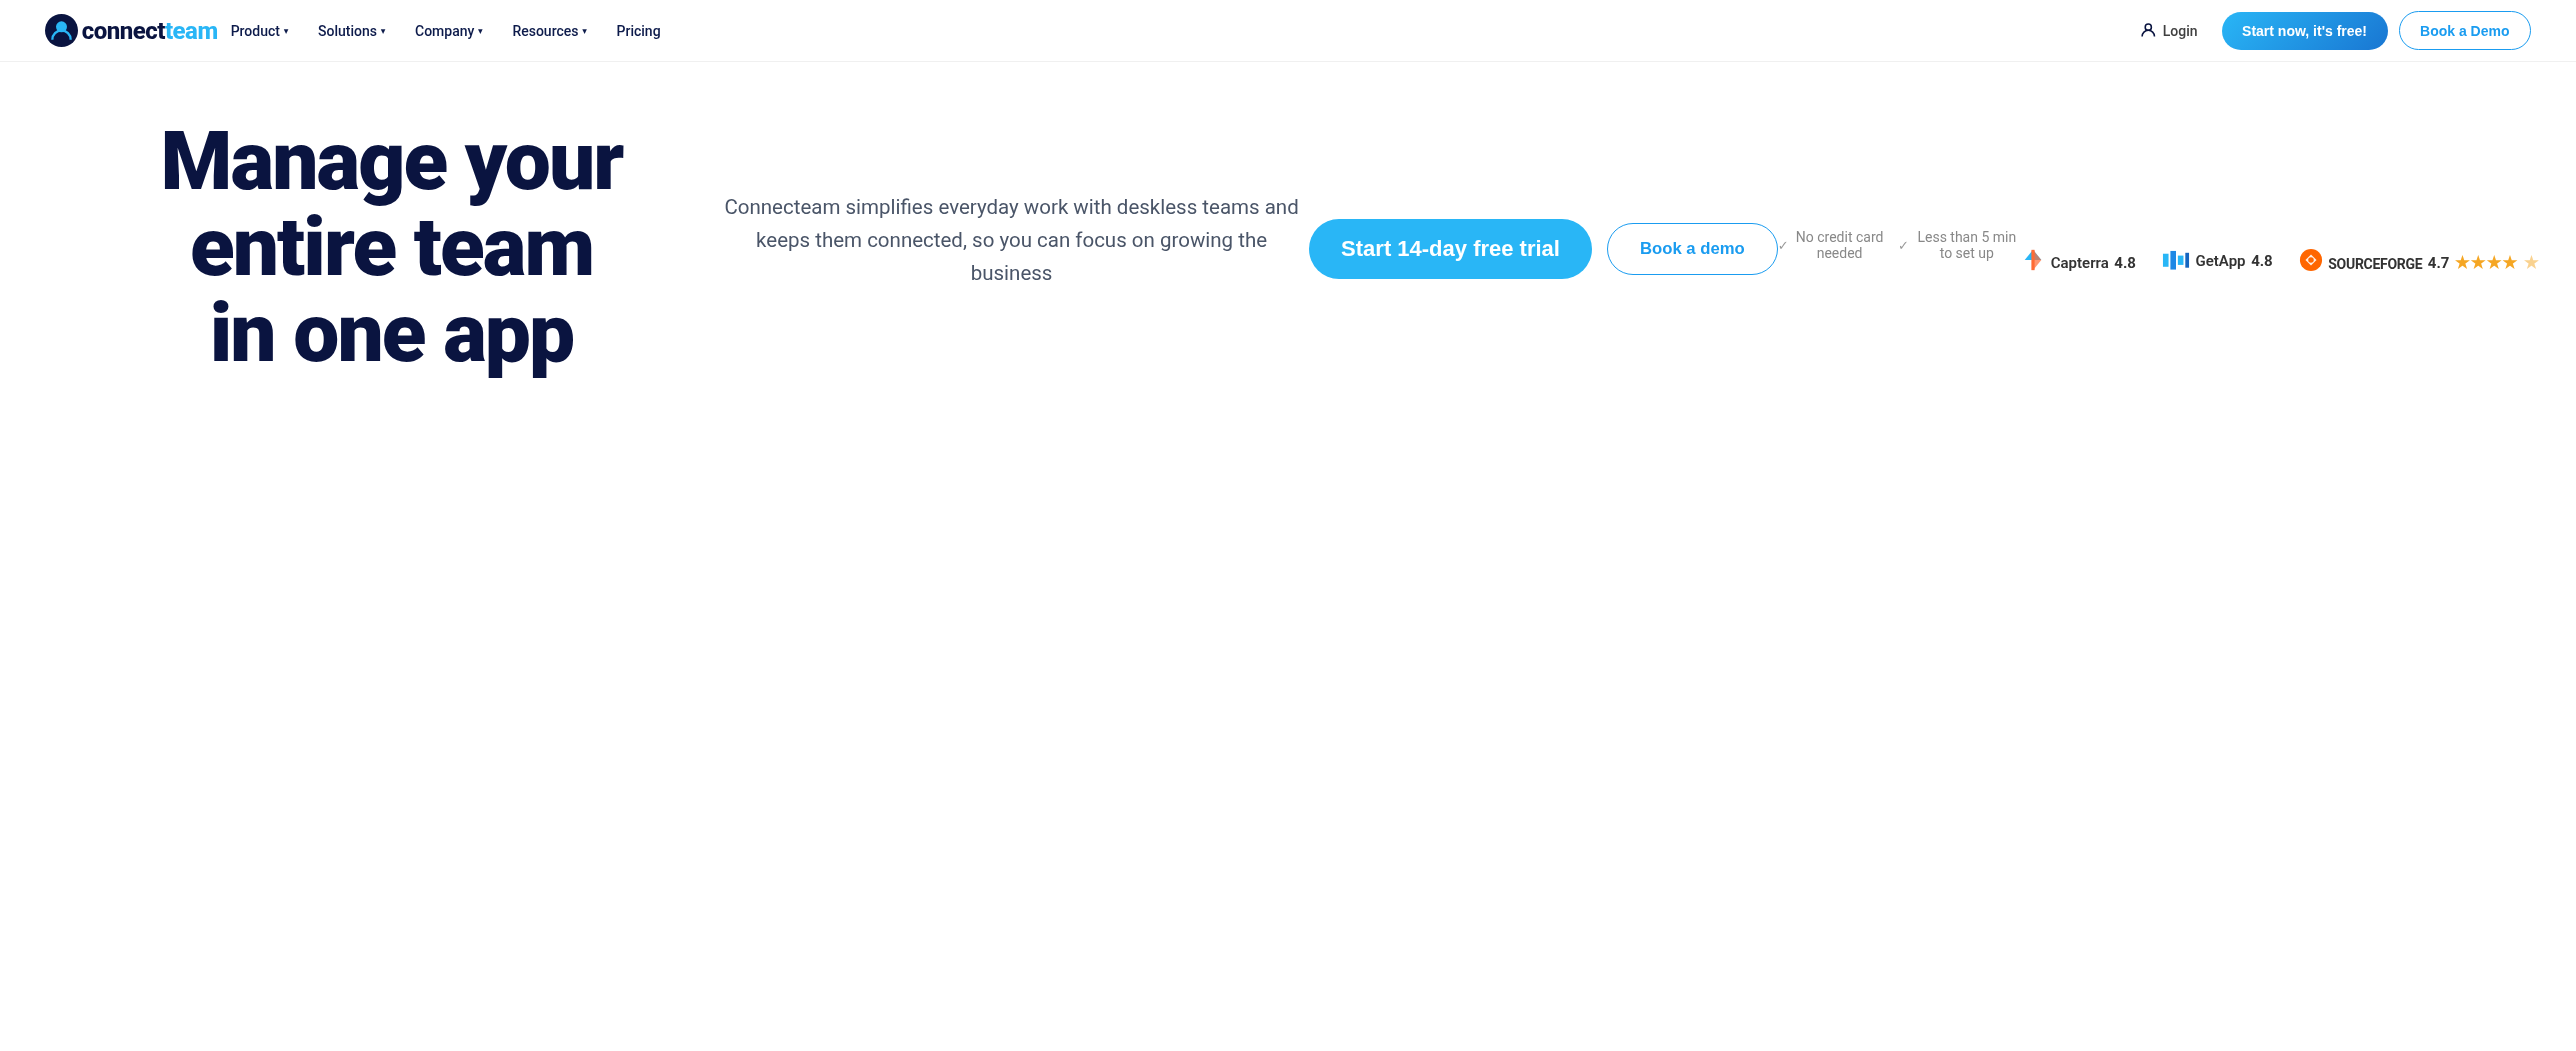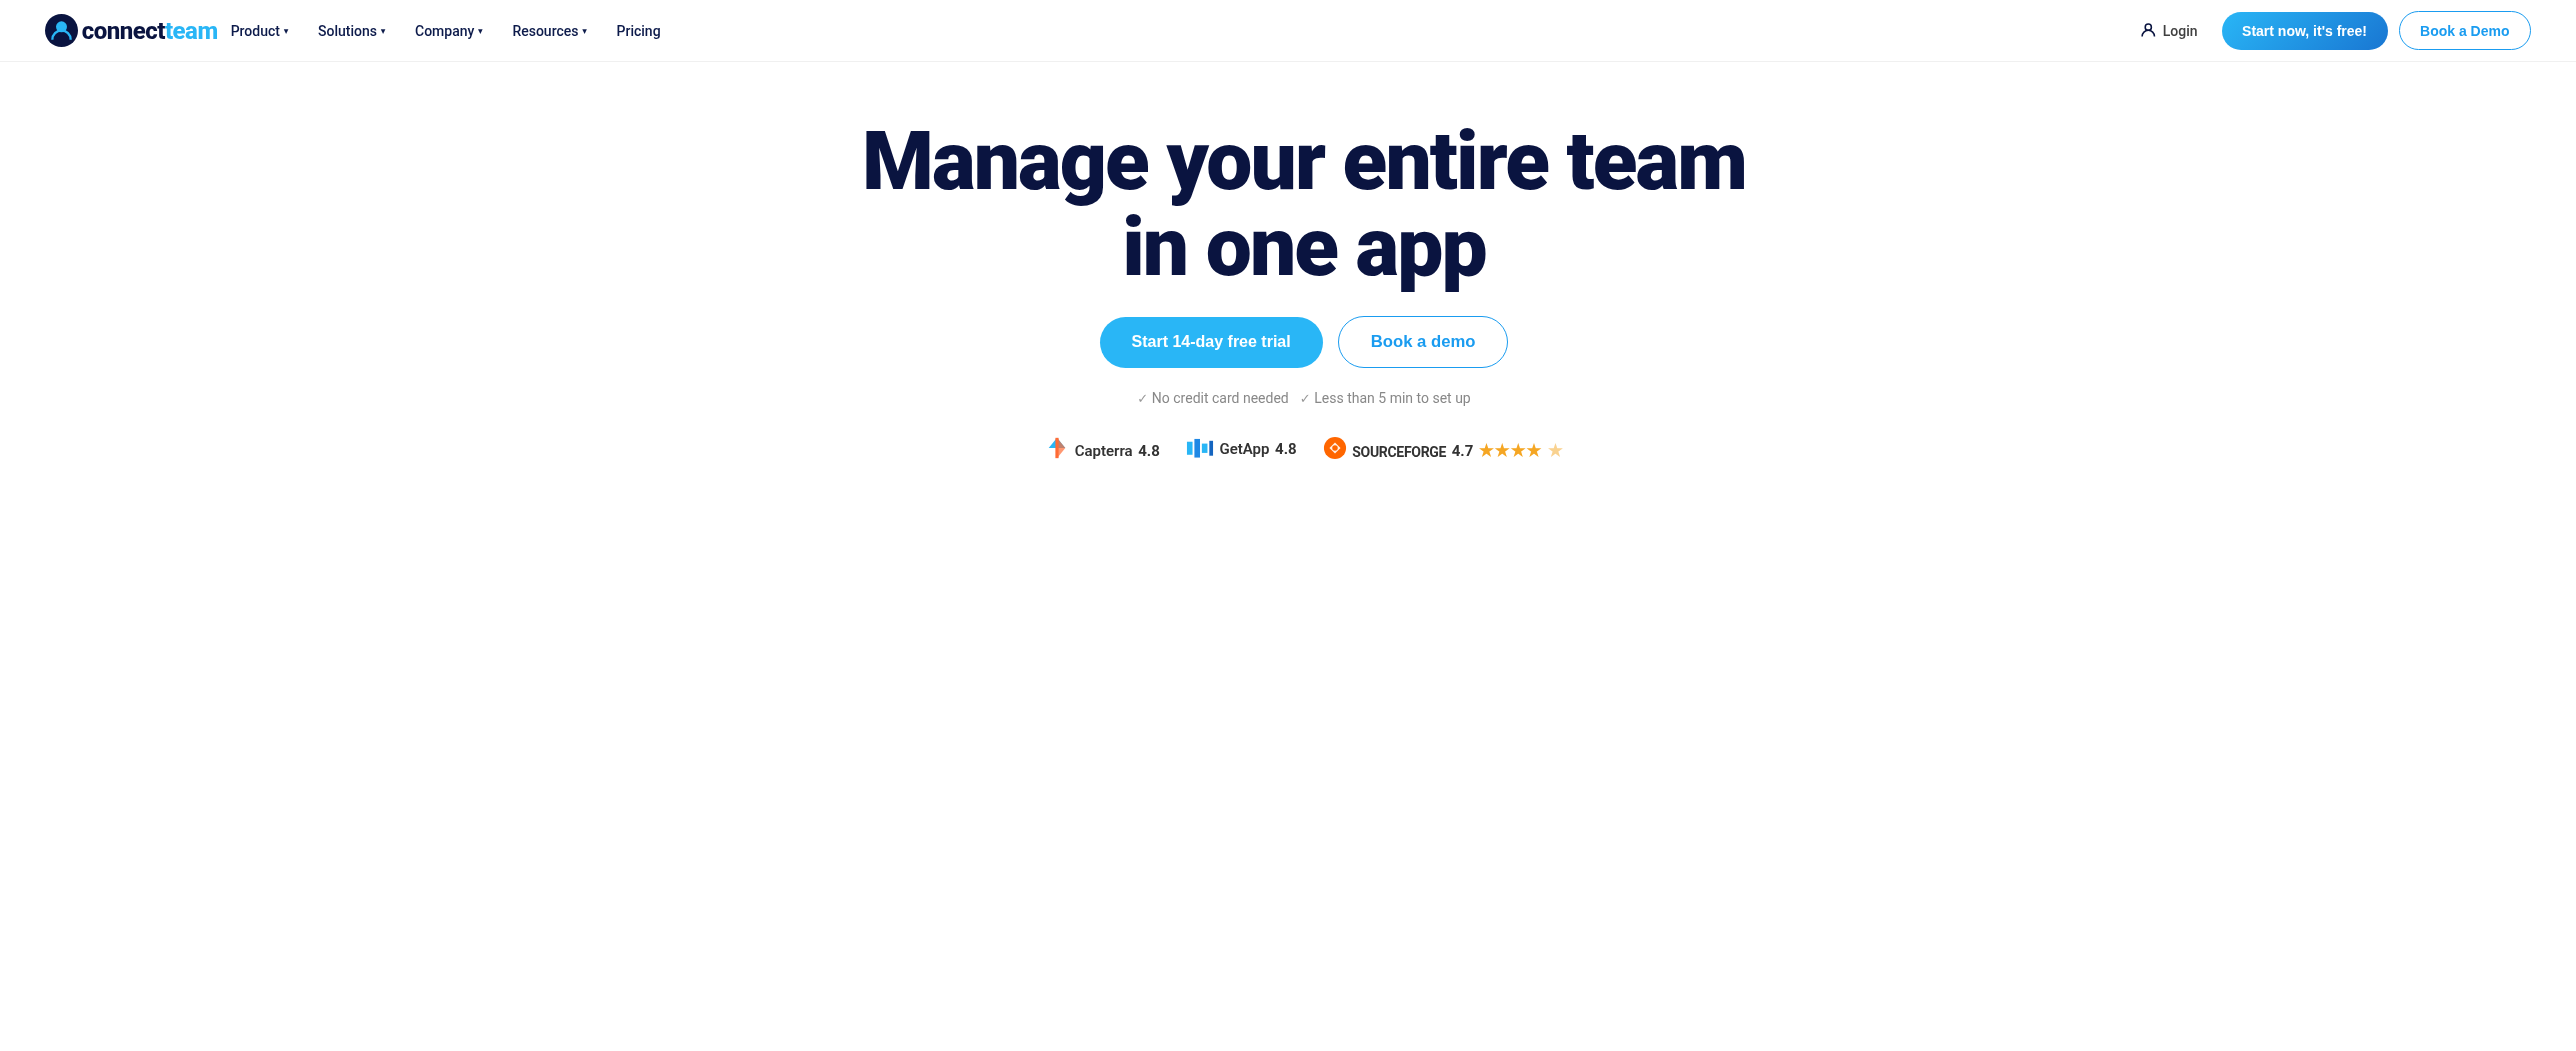--- a/index.html
+++ b/index.html
@@ -98,7 +98,7 @@
     
     .hero {
       display: flex;
-      flex-direction: column;
+      flex-direction: row;
       align-items: center;
       justify-content: center;
       text-align: center;

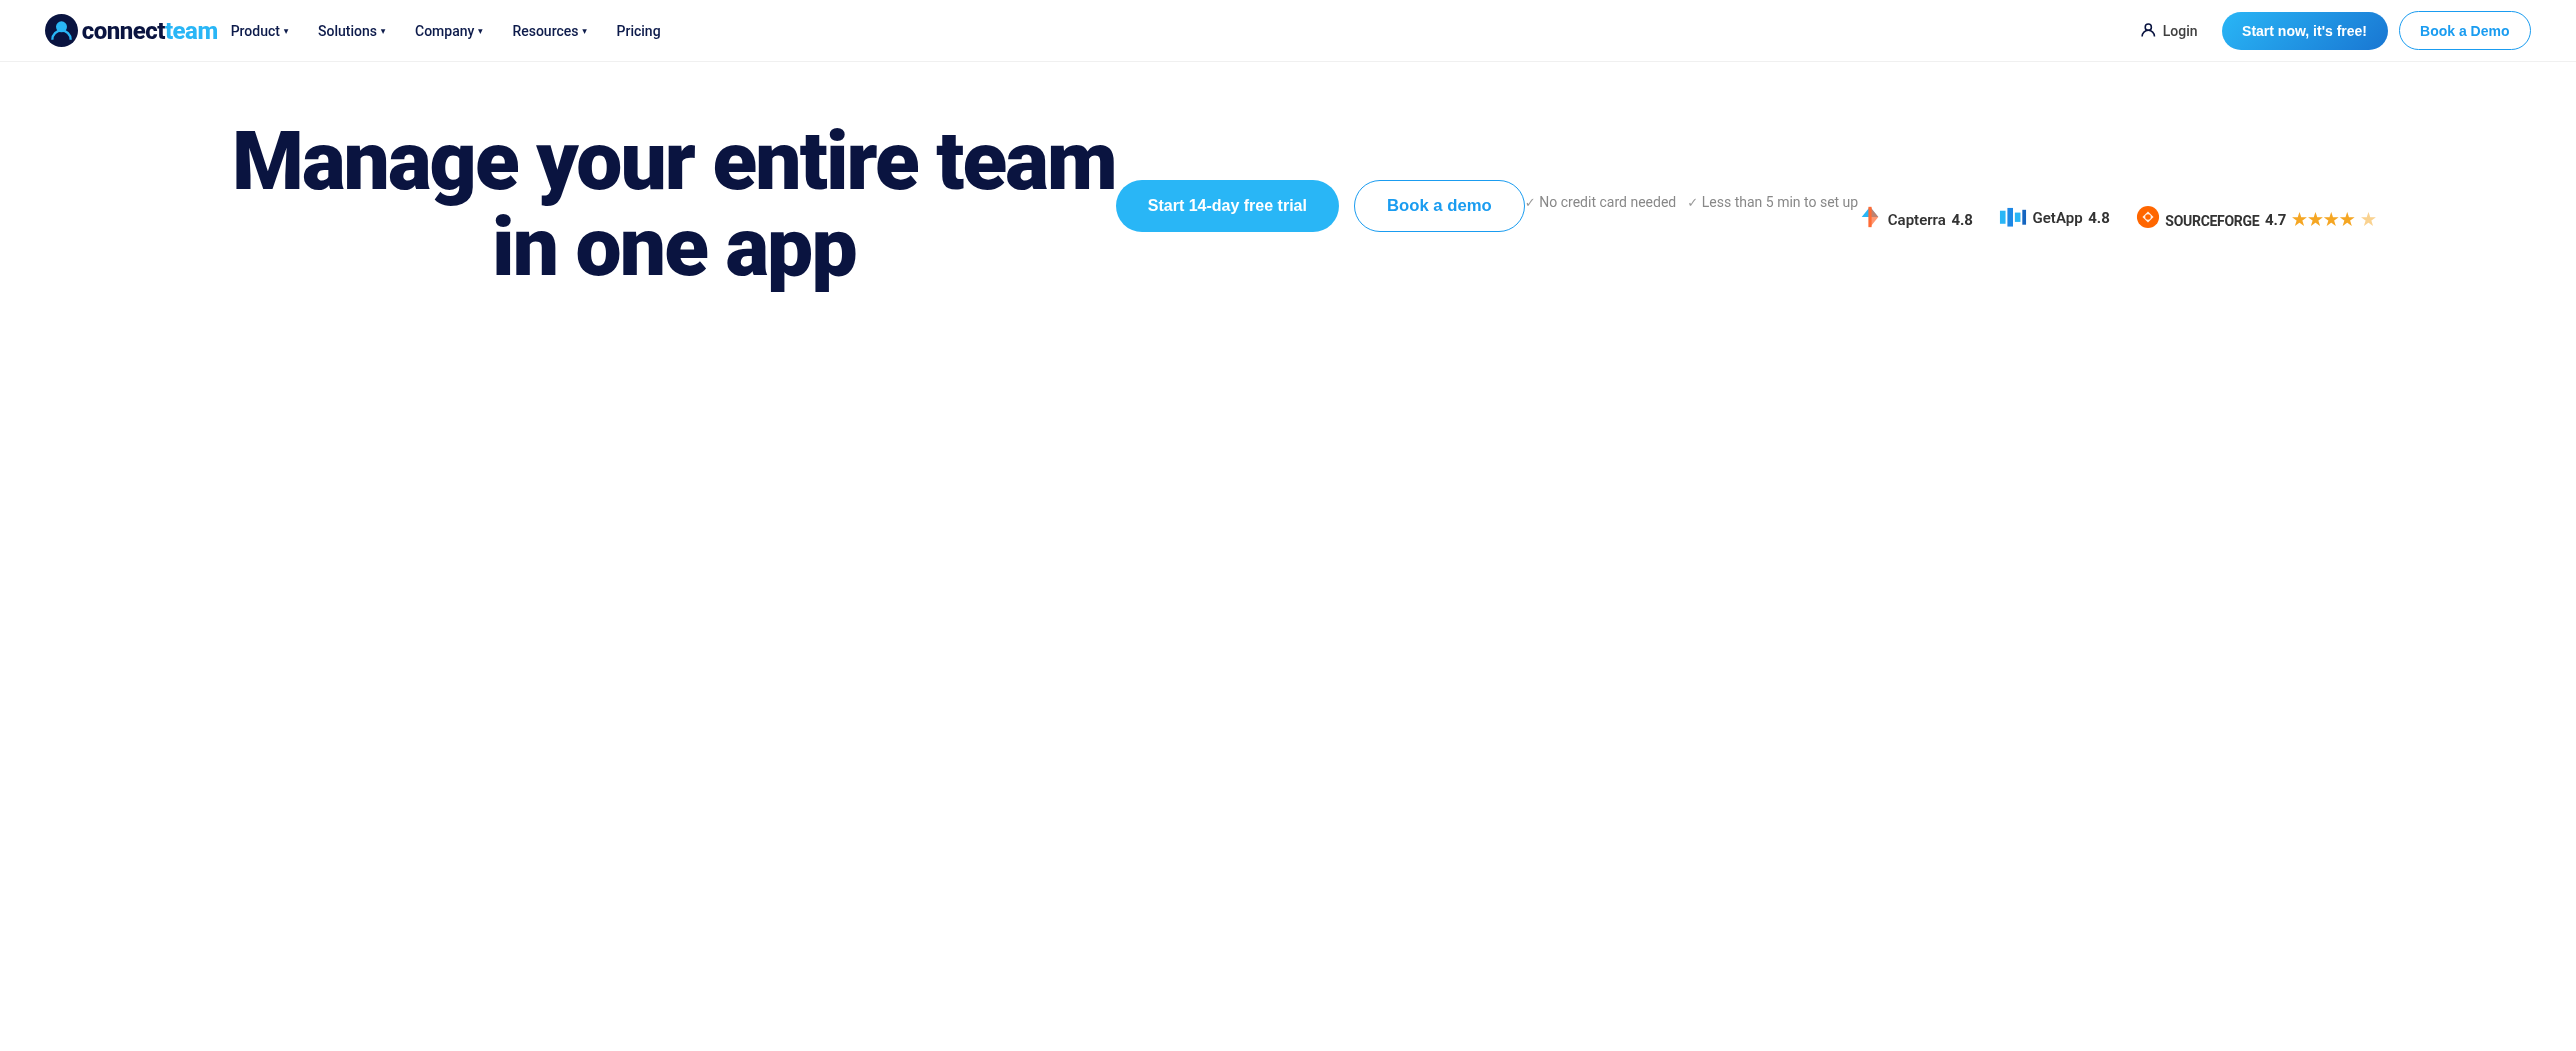--- a/index.html
+++ b/index.html
@@ -280,6 +280,7 @@
     <span>Manage your entire team</span><br>
     <span>in one app</span>
   </h1>
+  <p class="hero-subtitle">Connecteam simplifies everyday work with deskless teams and keeps them connected, so you can focus on growing the business</p>
   <div class="hero-cta">
     <button class="hero-btn-primary">Start 14-day free trial</button>
     <button class="hero-btn-outline">Book a demo</button>

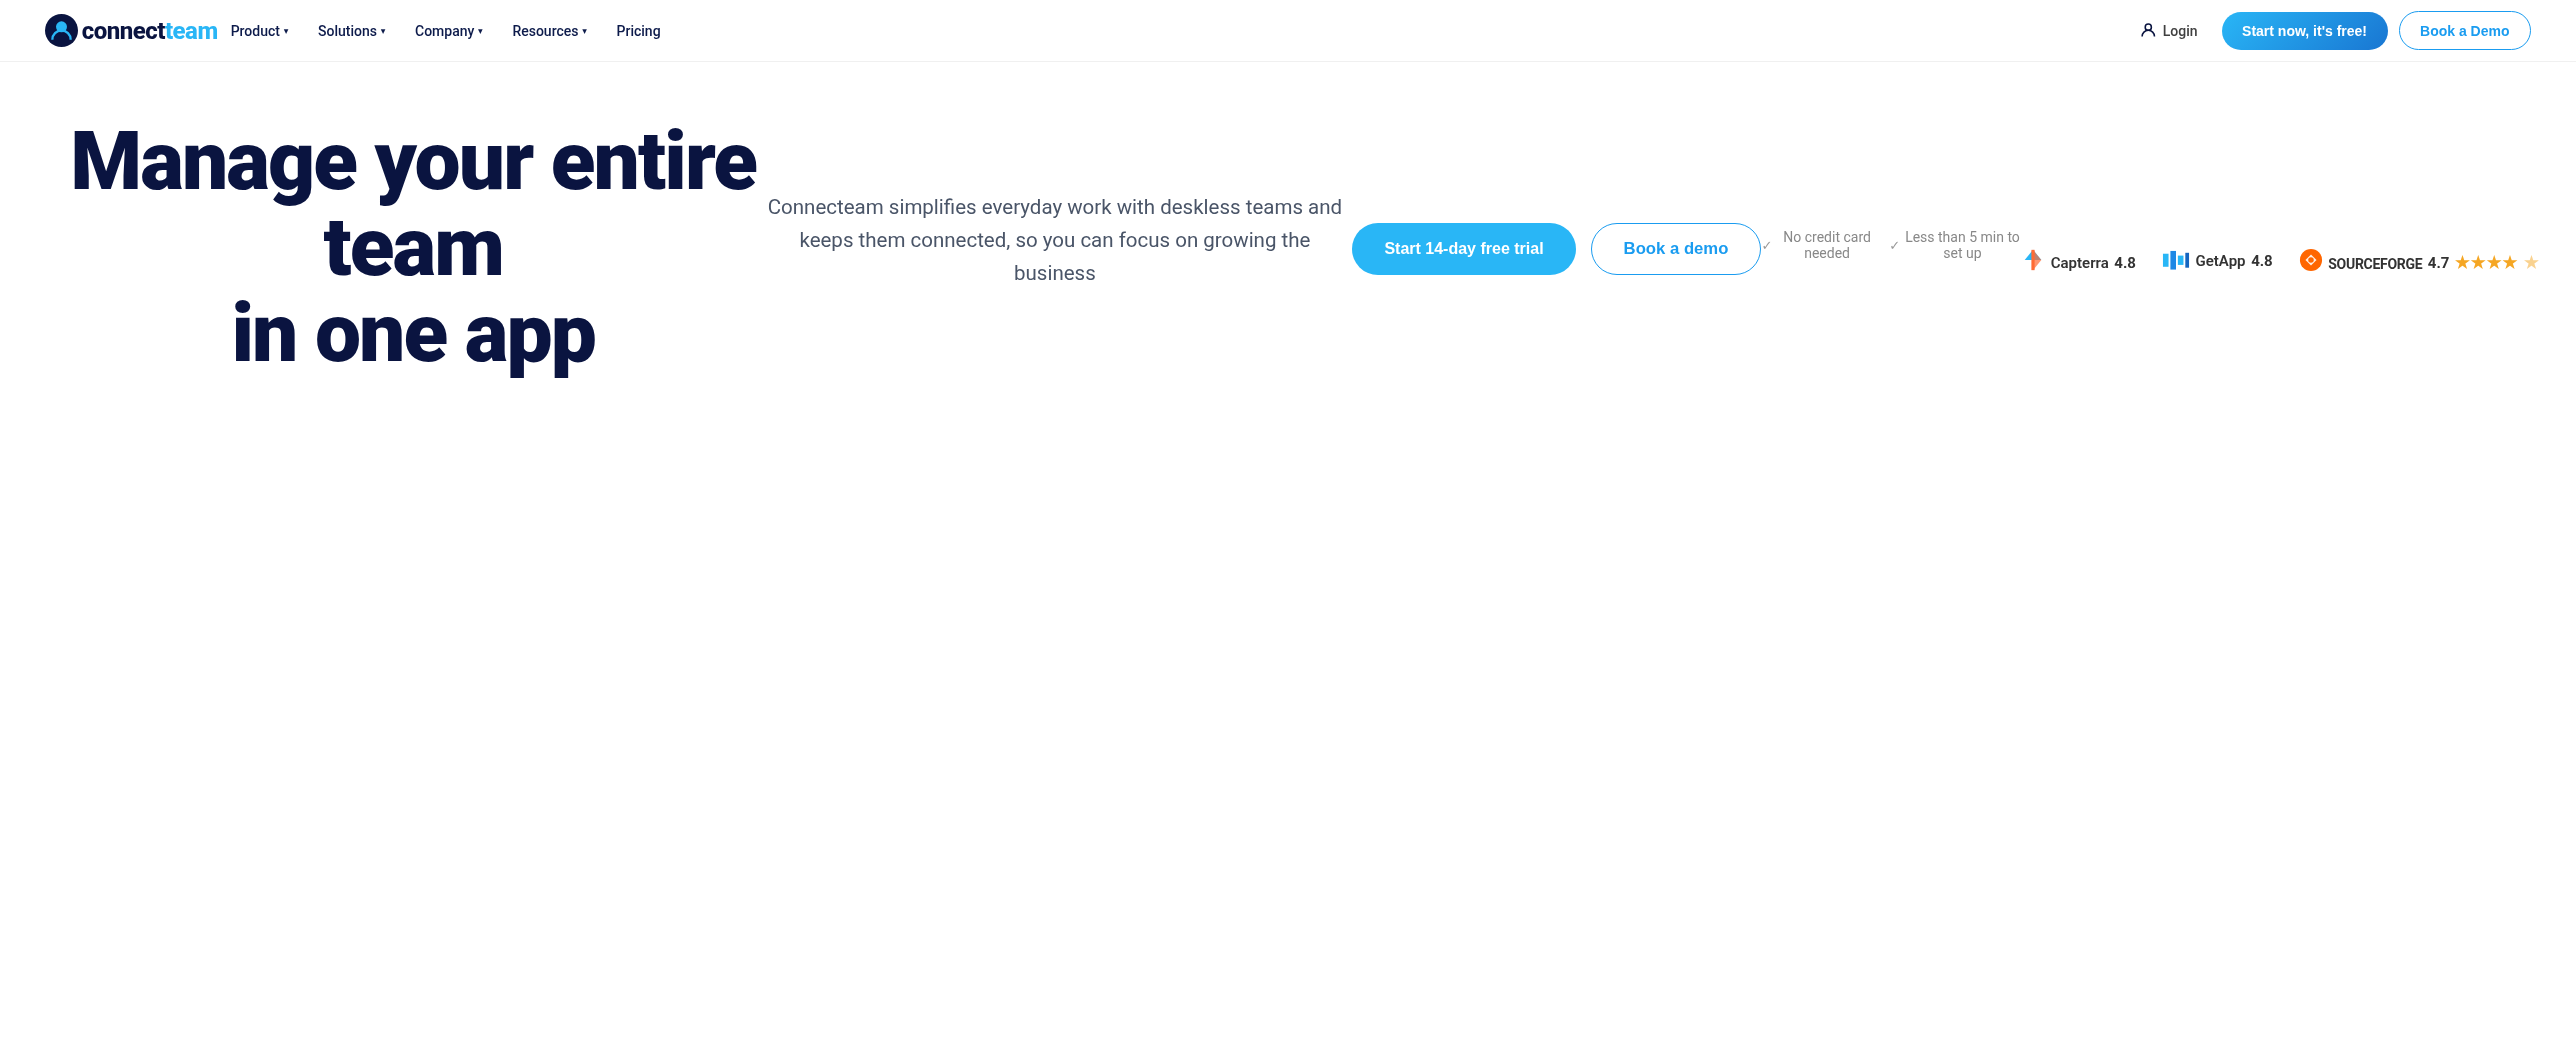--- a/index.html
+++ b/index.html
@@ -138,7 +138,7 @@
       border: none;
       border-radius: 46px;
       padding: 16.7px 32px;
-      font-size: 16px;
+      font-size: 22px;
       font-weight: 700;
       cursor: pointer;
       white-space: nowrap;

